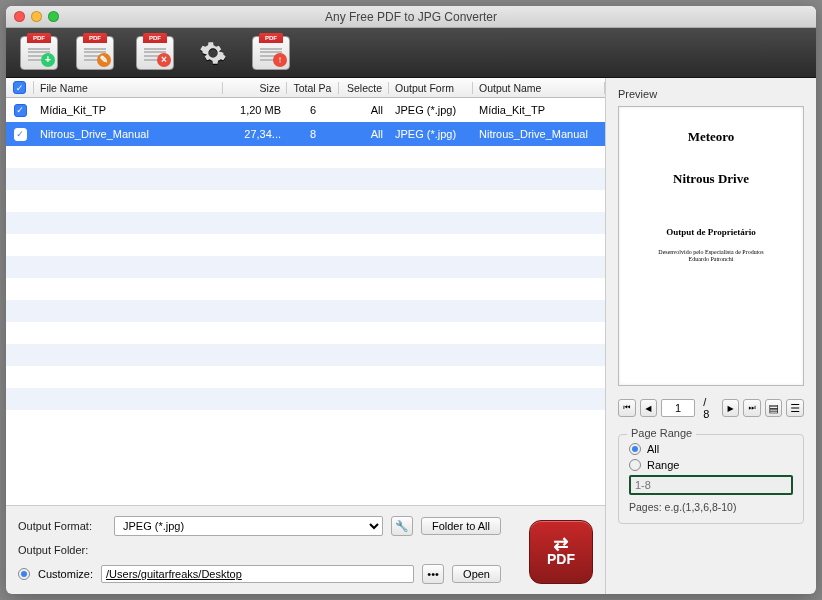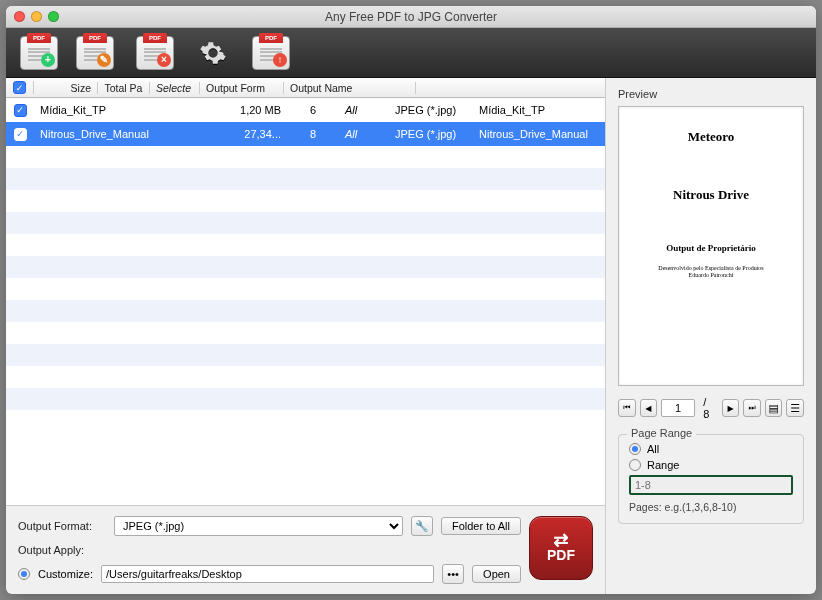--- a/index.html
+++ b/index.html
@@ -111,6 +111,7 @@
       <div class="table">
         <div class="thead">
           <div class="th c-check"><span class="chk">✓</span></div>
+          <div class="th c-name">File Name</div>
           <div class="th c-size">Size</div>
           <div class="th c-total">Total Pa</div>
           <div class="th c-sel">Selecte</div>

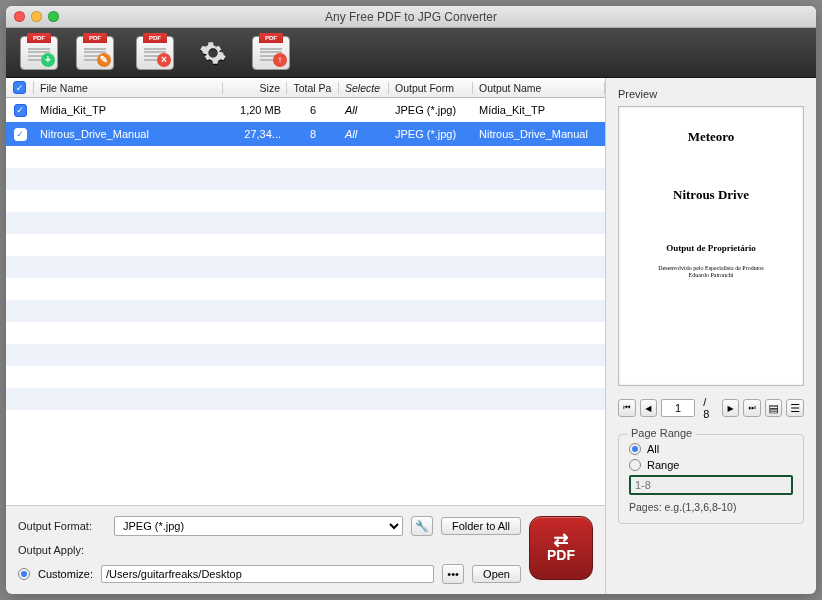--- a/index.html
+++ b/index.html
@@ -26,7 +26,7 @@
 .table { flex:1; background:#fff; overflow:hidden; }
 .thead { display:flex; background: linear-gradient(#fdfdfd,#ececec); border-bottom:1px solid #bbb; height:20px; align-items:center; }
 .th { border-right:1px solid #ccc; padding:0 6px; font-size:10.5px; color:#222; overflow:hidden; white-space:nowrap; text-overflow:ellipsis; }
-.c-check{width:28px; text-align:center;} .c-name{flex:1;} .c-size{width:64px;text-align:right;} .c-total{width:52px;text-align:center;} .c-sel{width:50px;text-align:left;font-style:italic;} .c-fmt{width:84px;} .c-out{width:132px;}
+.c-check{width:28px; text-align:center;} .c-name{flex:1;} .c-size{width:64px;text-align:right;} .c-total{width:52px;text-align:center;} .c-sel{width:50px;text-align:right;} .c-fmt{width:84px;} .c-out{width:132px;}
 .tbody .tr { display:flex; height:24px; align-items:center; }
 .tbody .tr:nth-child(odd){ background:#fff; } .tbody .tr:nth-child(even){ background:#eef3fb; }
 .tbody .tr.selected { background:#3b82f6; color:#fff; }

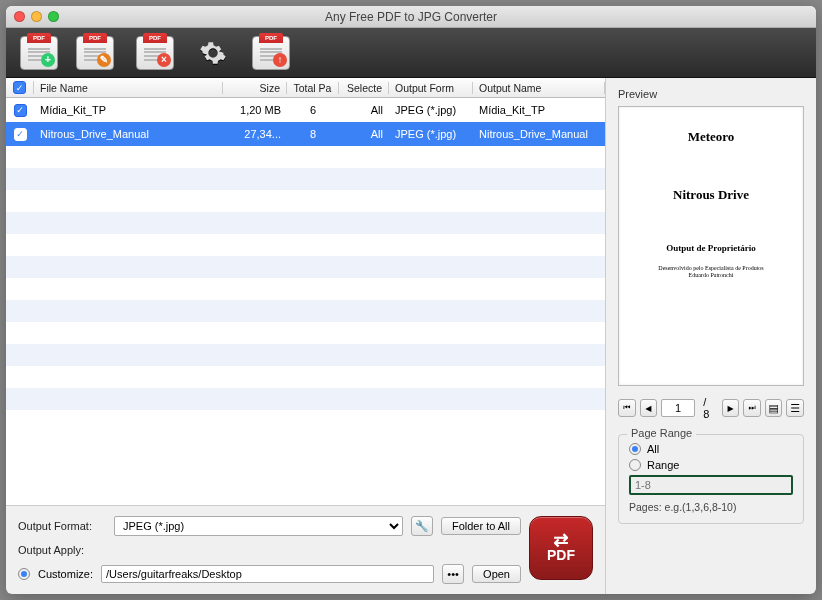--- a/index.html
+++ b/index.html
@@ -47,7 +47,7 @@
 .right-title { font-size:11px; color:#333; margin-bottom:6px; }
 .preview-box { border:1px solid #bbb; background:#fff; height:280px; padding:22px 12px; display:flex; flex-direction:column; align-items:center; box-shadow:inset 0 0 3px rgba(0,0,0,0.1); }
 .preview-t1 { font-family: "Times New Roman",serif; font-weight:bold; font-size:13px; }
-.preview-t2 { font-family: "Times New Roman",serif; font-weight:bold; font-size:13px; margin-top:42px;}
+.preview-t2 { font-family: "Times New Roman",serif; font-weight:bold; font-size:13px; margin-top:26px;}
 .preview-t3 { font-family: "Times New Roman",serif; font-weight:bold; font-size:9px; margin-top:40px;}
 .preview-t4 { font-family: "Times New Roman",serif; font-size:6px; margin-top:12px; text-align:center; line-height:1.2;}
 .pager { display:flex; align-items:center; gap:4px; margin-top:10px; justify-content:center; }

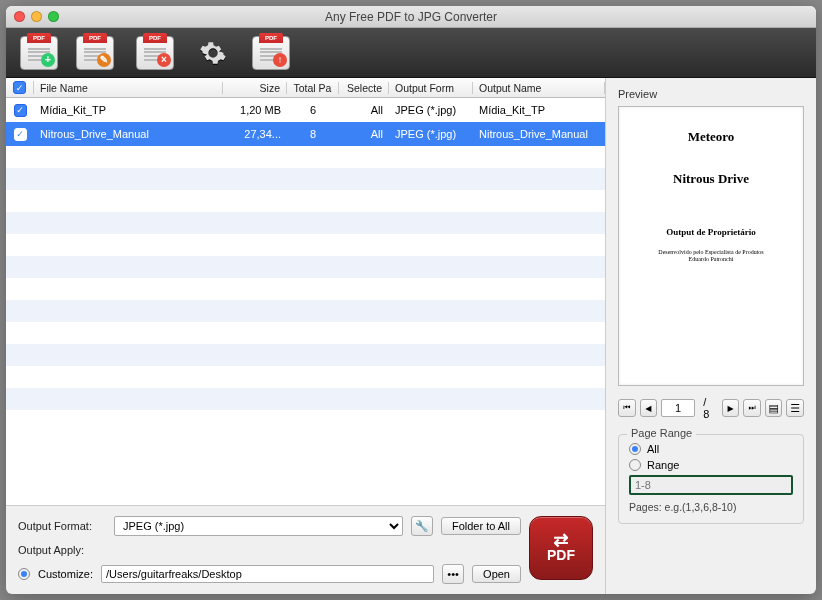--- a/index.html
+++ b/index.html
@@ -34,7 +34,7 @@
 .td { padding:0 6px; font-size:11px; overflow:hidden; white-space:nowrap; text-overflow:ellipsis; }
 .chk { width:13px; height:13px; border-radius:3px; background:#3b82f6; border:1px solid #2563eb; display:inline-flex; align-items:center; justify-content:center; color:#fff; font-size:9px; }
 .chk.white { background:#fff; color:#3b82f6; border-color:#fff; }
-.bottom { padding:10px 12px; border-top:1px solid #ccc; display:flex; gap:8px; align-items:flex-start; }
+.bottom { padding:10px 12px; border-top:1px solid #ccc; display:flex; gap:28px; align-items:flex-end; }
 .form-col { flex:1; display:flex; flex-direction:column; gap:8px; }
 .form-row { display:flex; align-items:center; gap:8px; }
 .lbl { font-size:11px; color:#222; min-width:88px; }

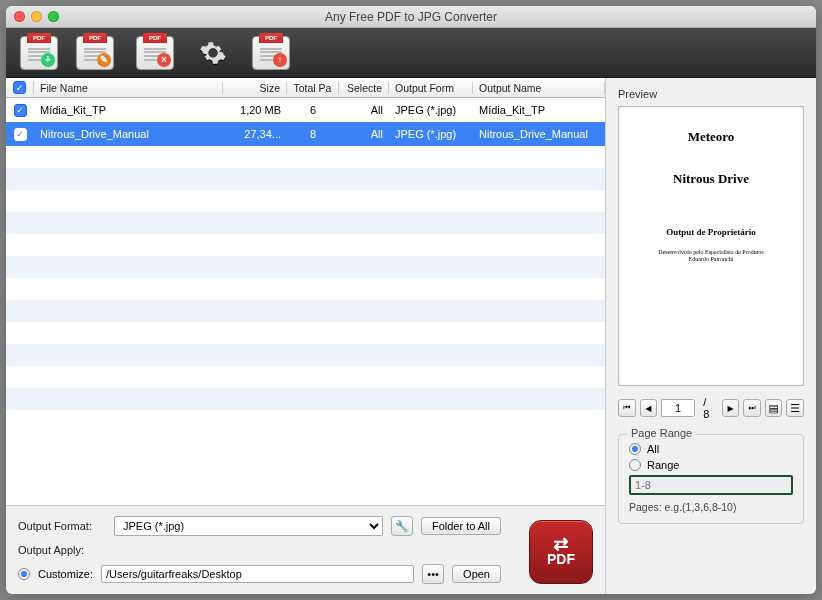--- a/index.html
+++ b/index.html
@@ -165,7 +165,7 @@
             <button class="btn">Folder to All</button>
           </div>
           <div class="form-row">
-            <div class="lbl">Output Apply:</div>
+            <div class="lbl">Output Folder:</div>
           </div>
           <div class="form-row">
             <span class="radio on"></span>

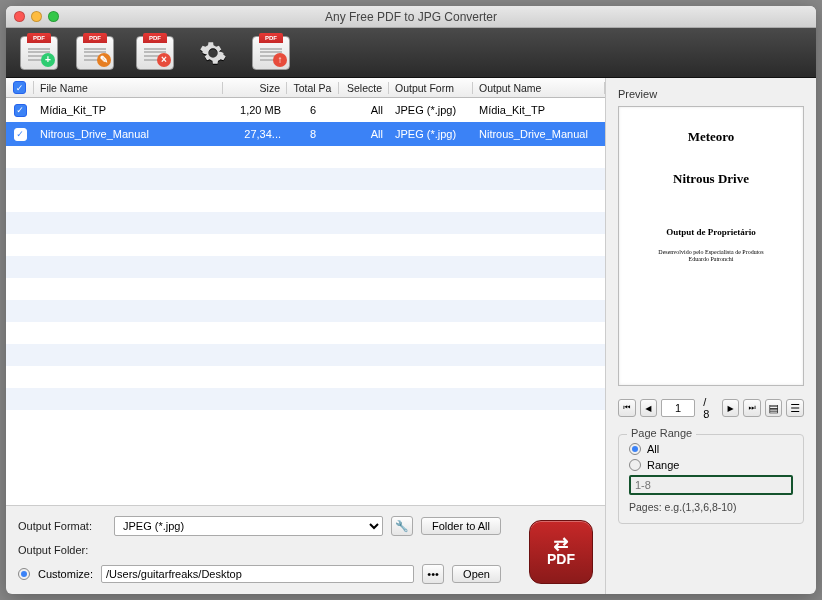--- a/index.html
+++ b/index.html
@@ -170,7 +170,7 @@
           <div class="form-row">
             <span class="radio on"></span>
             <span style="font-size:11px;">Customize:</span>
-            <input type="text" style="flex: 1 1 0%;" value="/Users/guitarfreaks/Desktop">
+            <input type="text" style="flex: 1 1 0%; text-decoration: underline;" value="/Users/guitarfreaks/Desktop">
             <button class="btn sq-btn">•••</button>
             <button class="btn">Open</button>
           </div>

